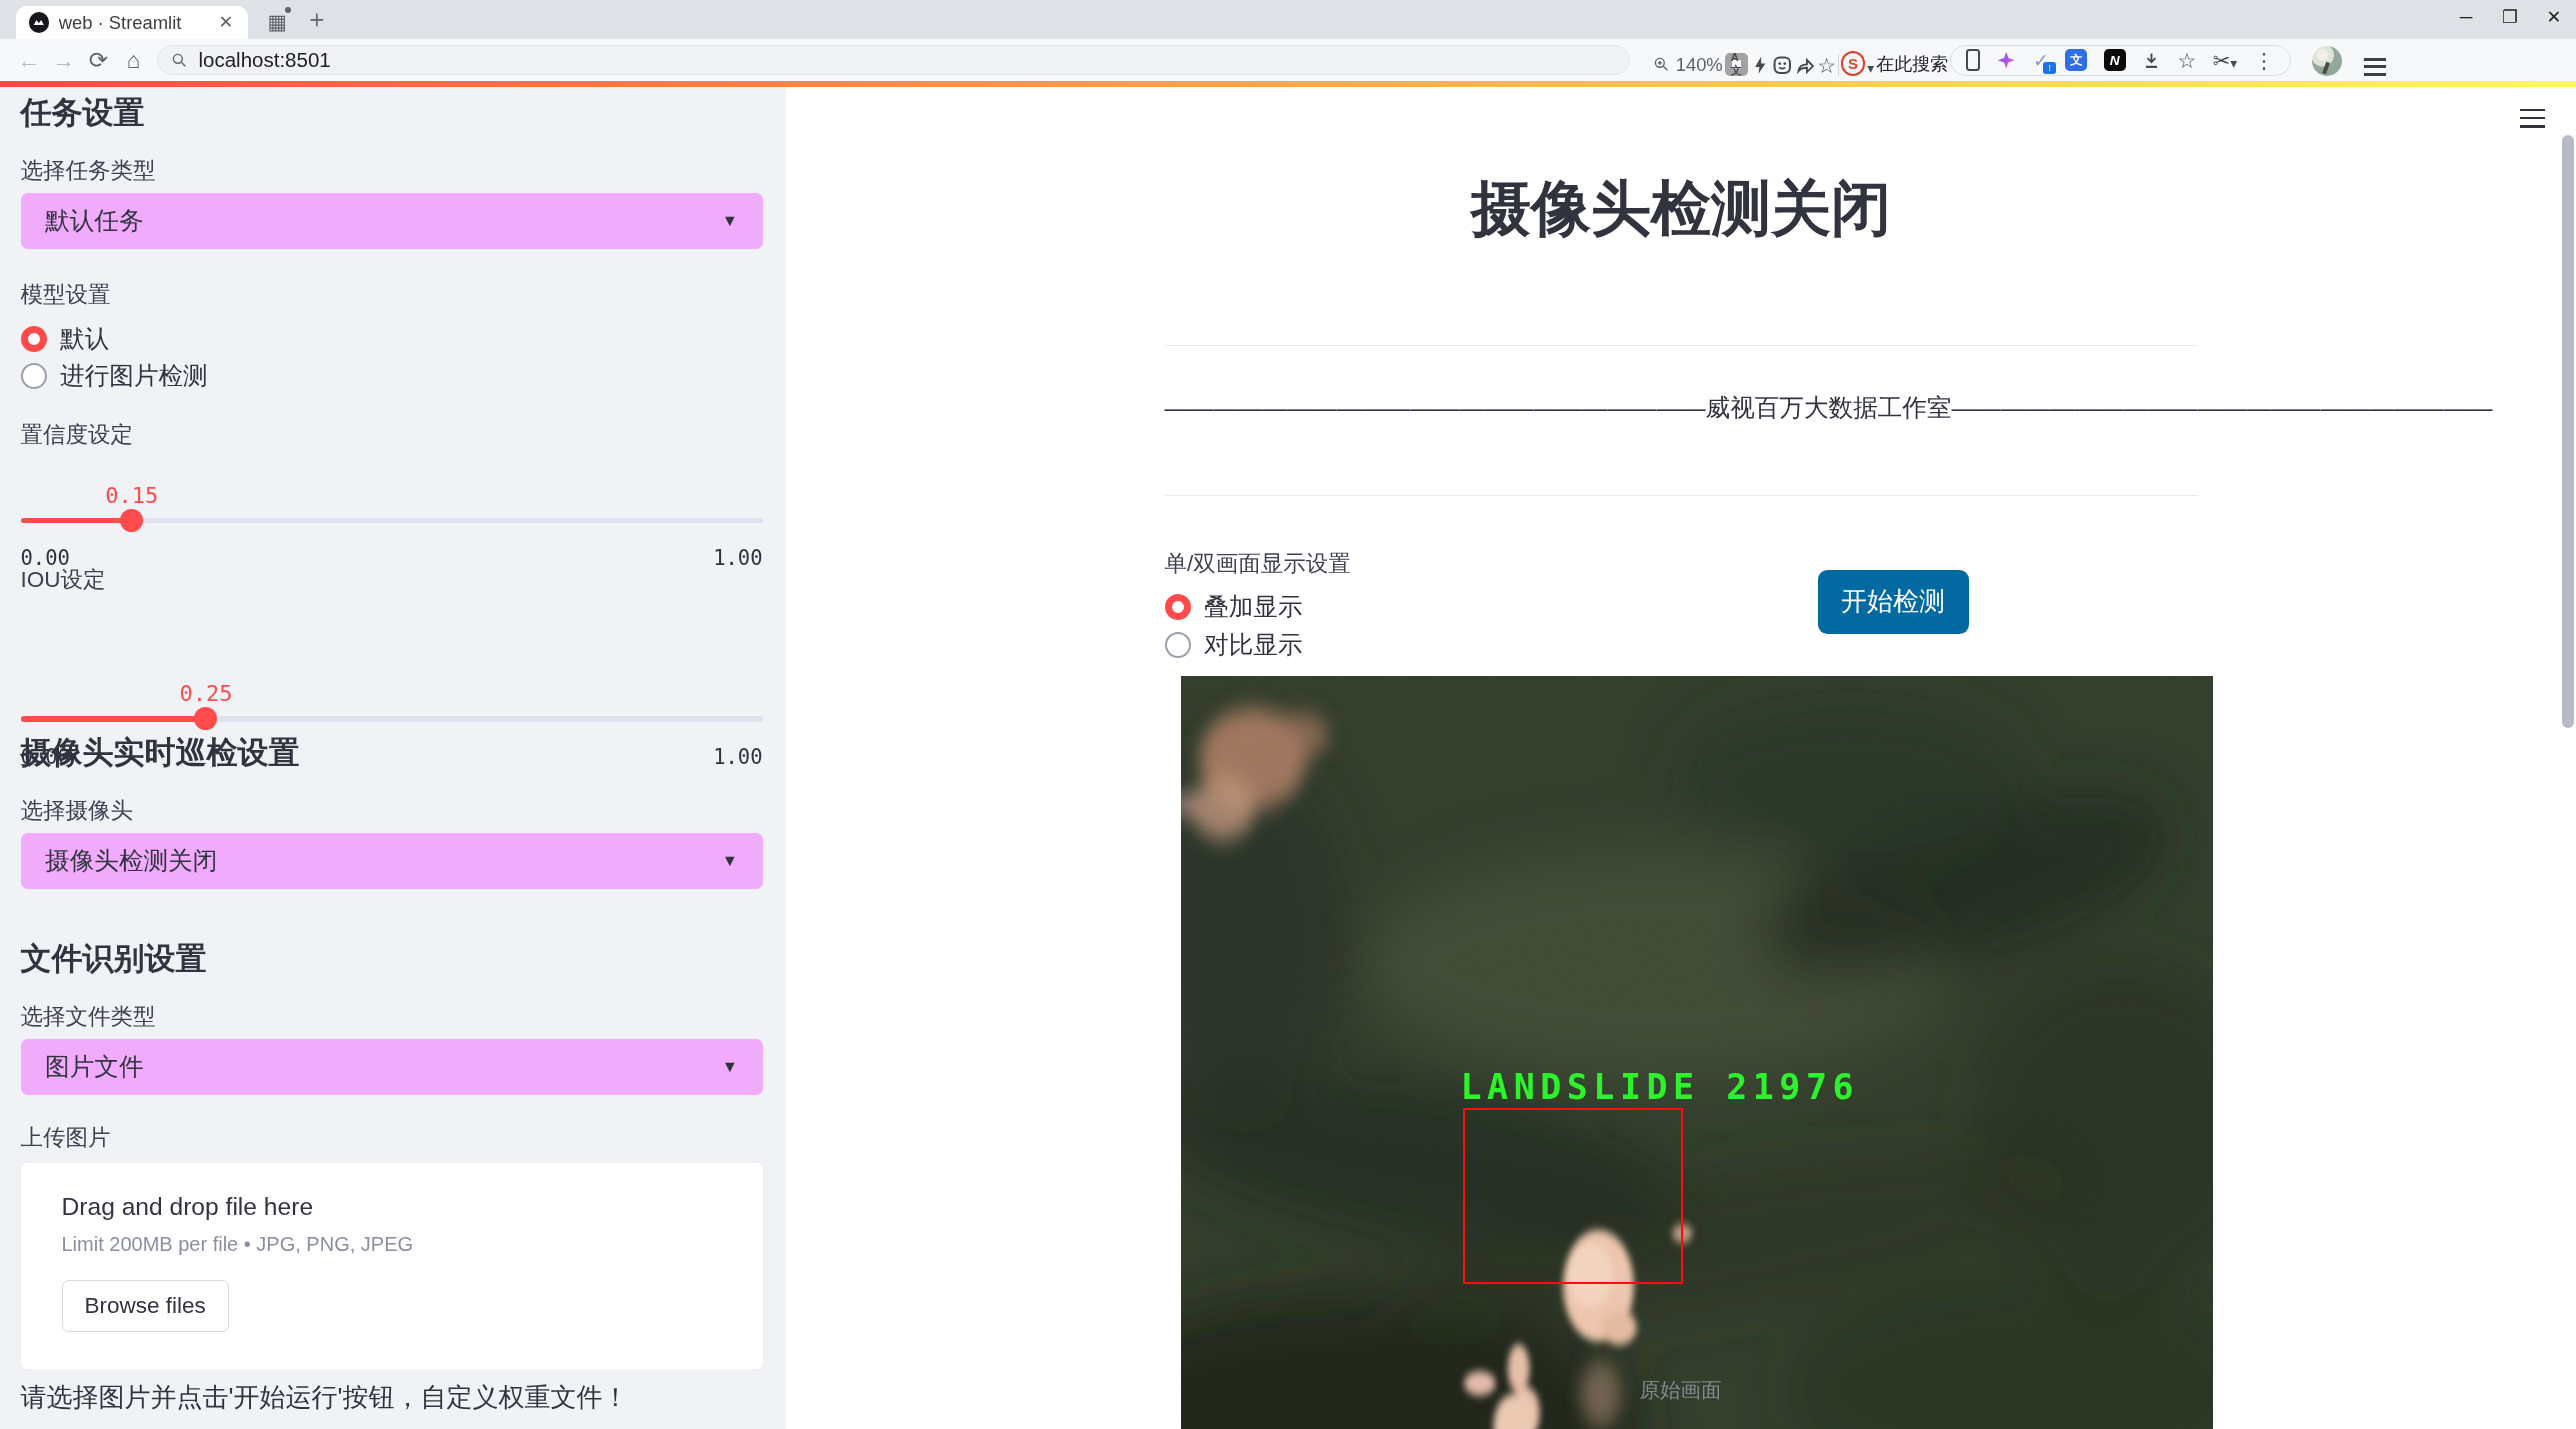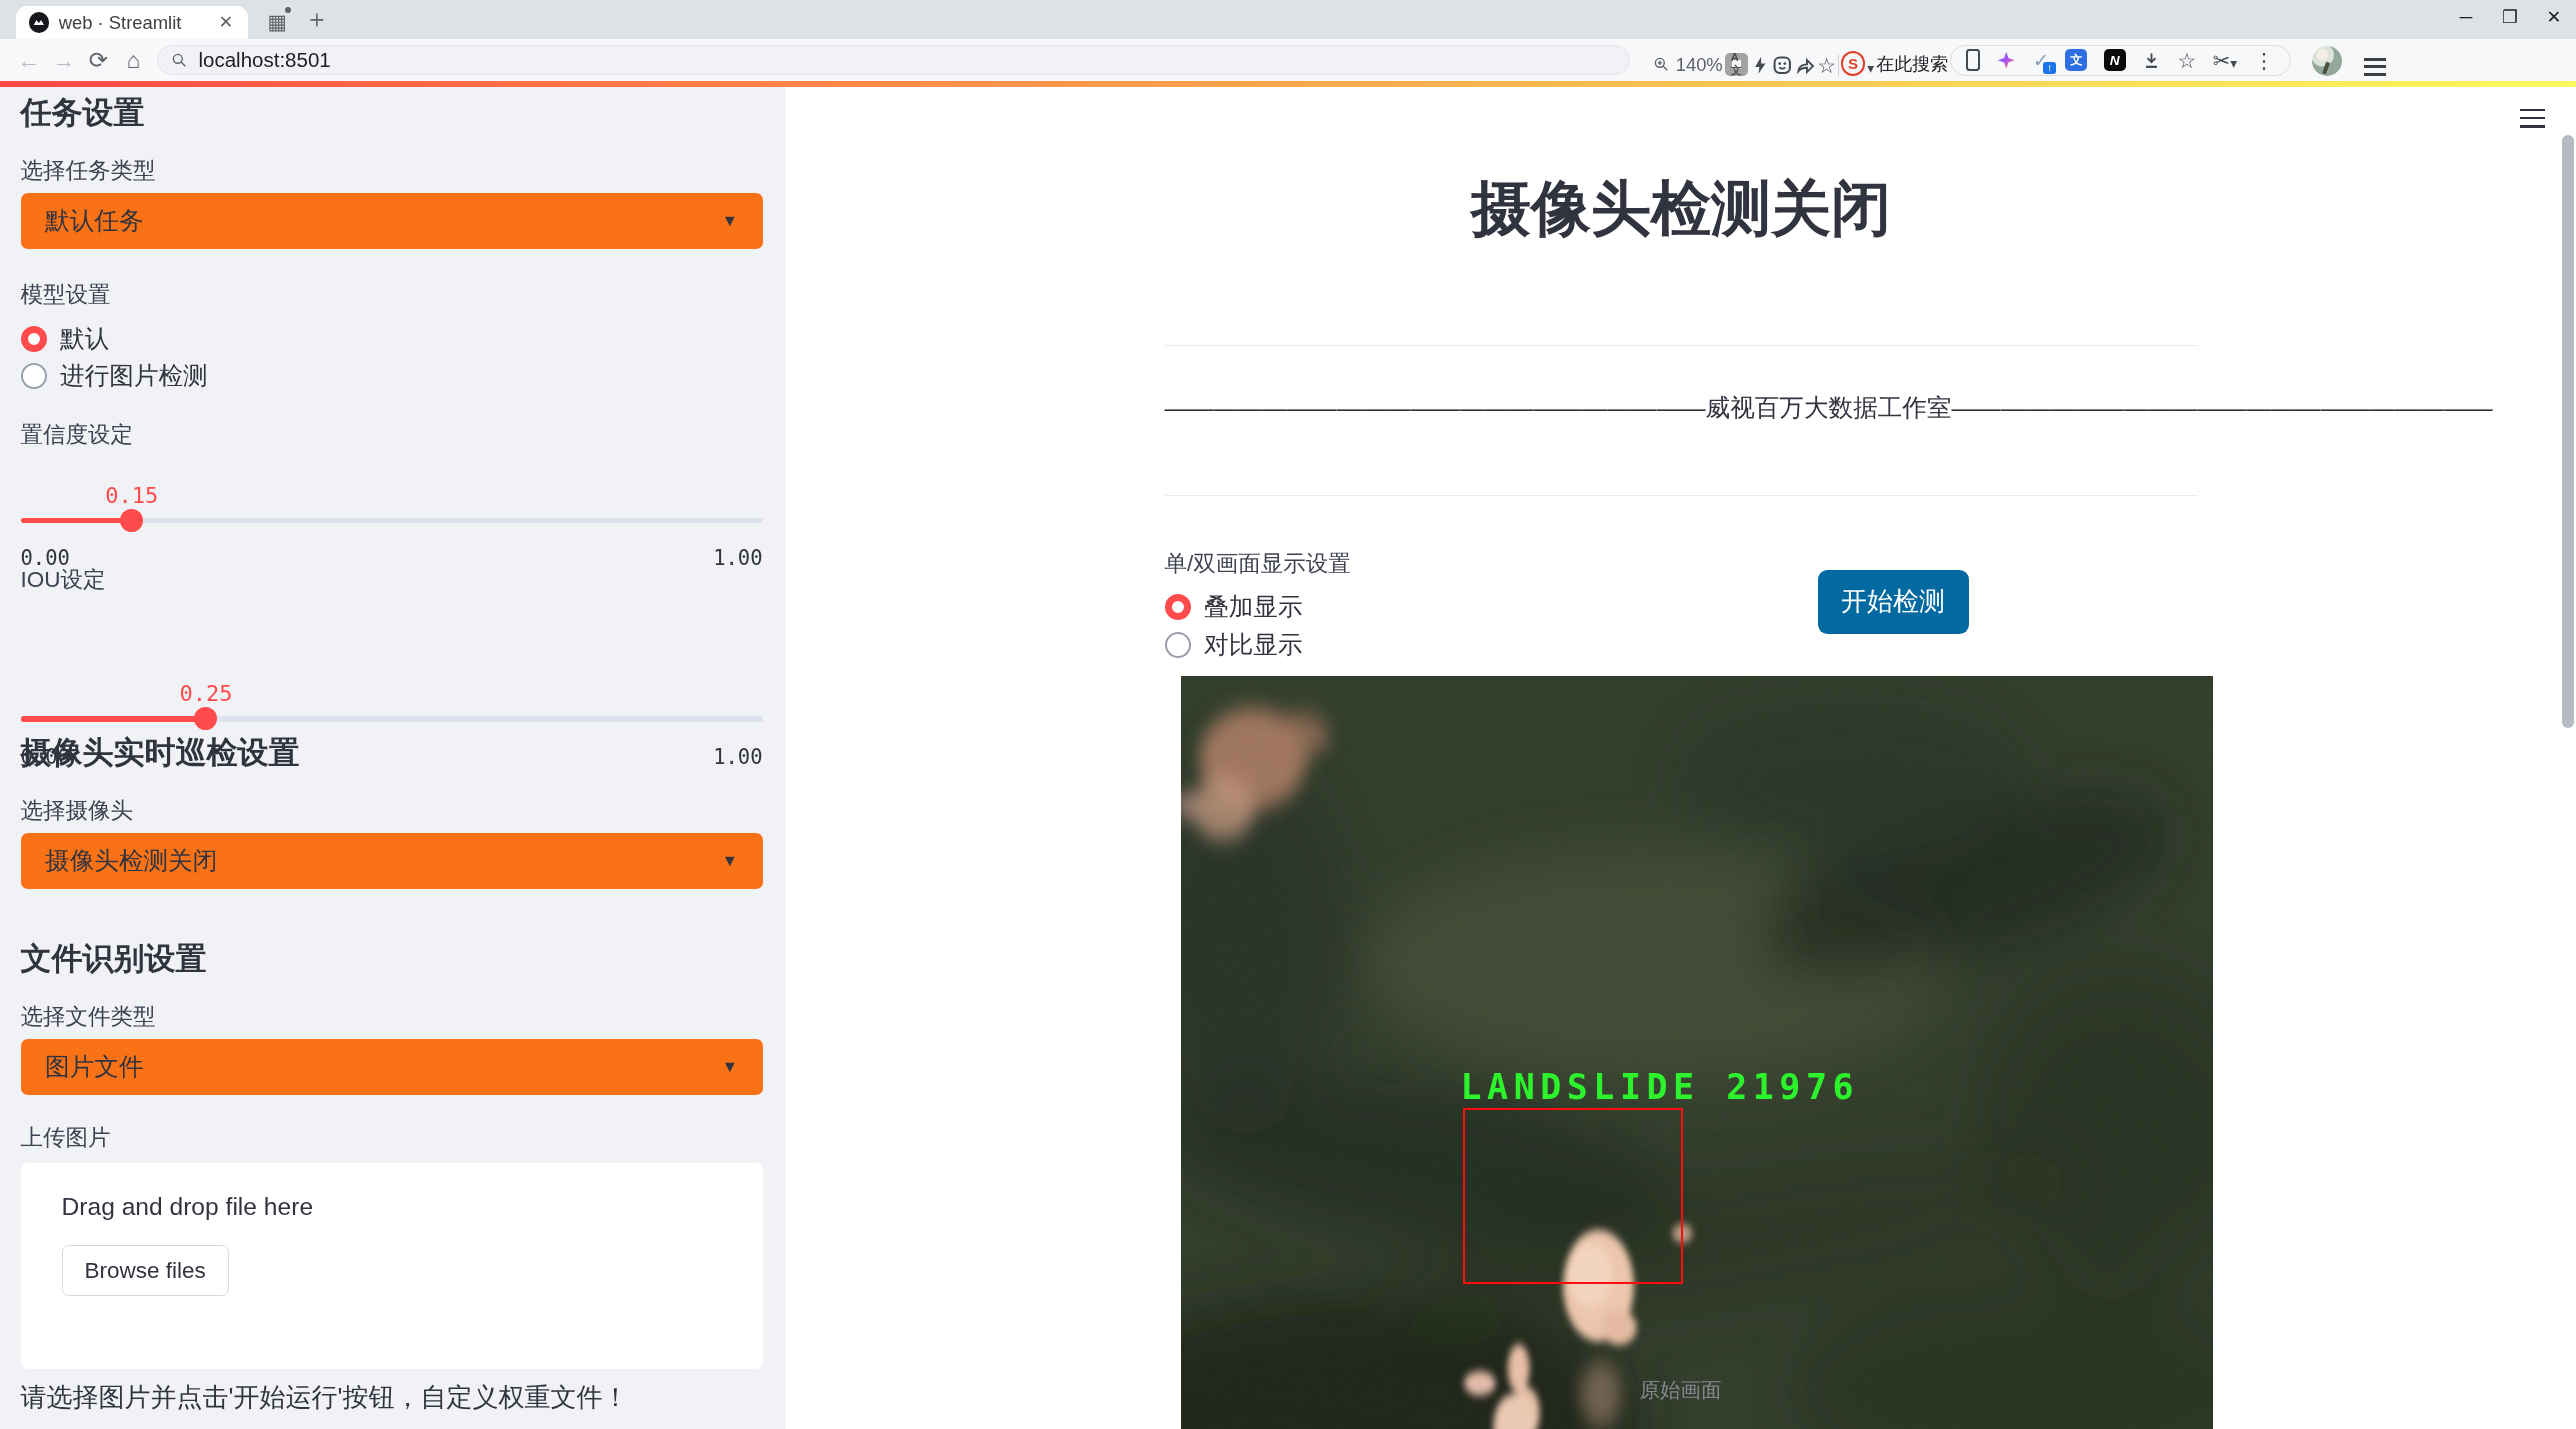--- a/index.html
+++ b/index.html
@@ -67,7 +67,7 @@
   .abs { position:absolute; left:20.5px; }
   .sec-h { font-size:31px; font-weight:bold; color:#31333f; }
   .lbl { font-size:22.5px; color:#3d4150; }
-  .select { width:742px; height:56px; background:#f97316; border-radius:6.8px; display:flex; align-items:center;
+  .select { width:742px; height:56px; background:#f0abfc; border-radius:6.8px; display:flex; align-items:center;
             padding:0 24.6px; font-size:24.6px; color:#31333f; }
   .select .sel-caret { margin-left:auto; font-size:16.4px; color:#31333f; }
   .radio-row { display:flex; align-items:center; gap:13.6px; height:30px; }

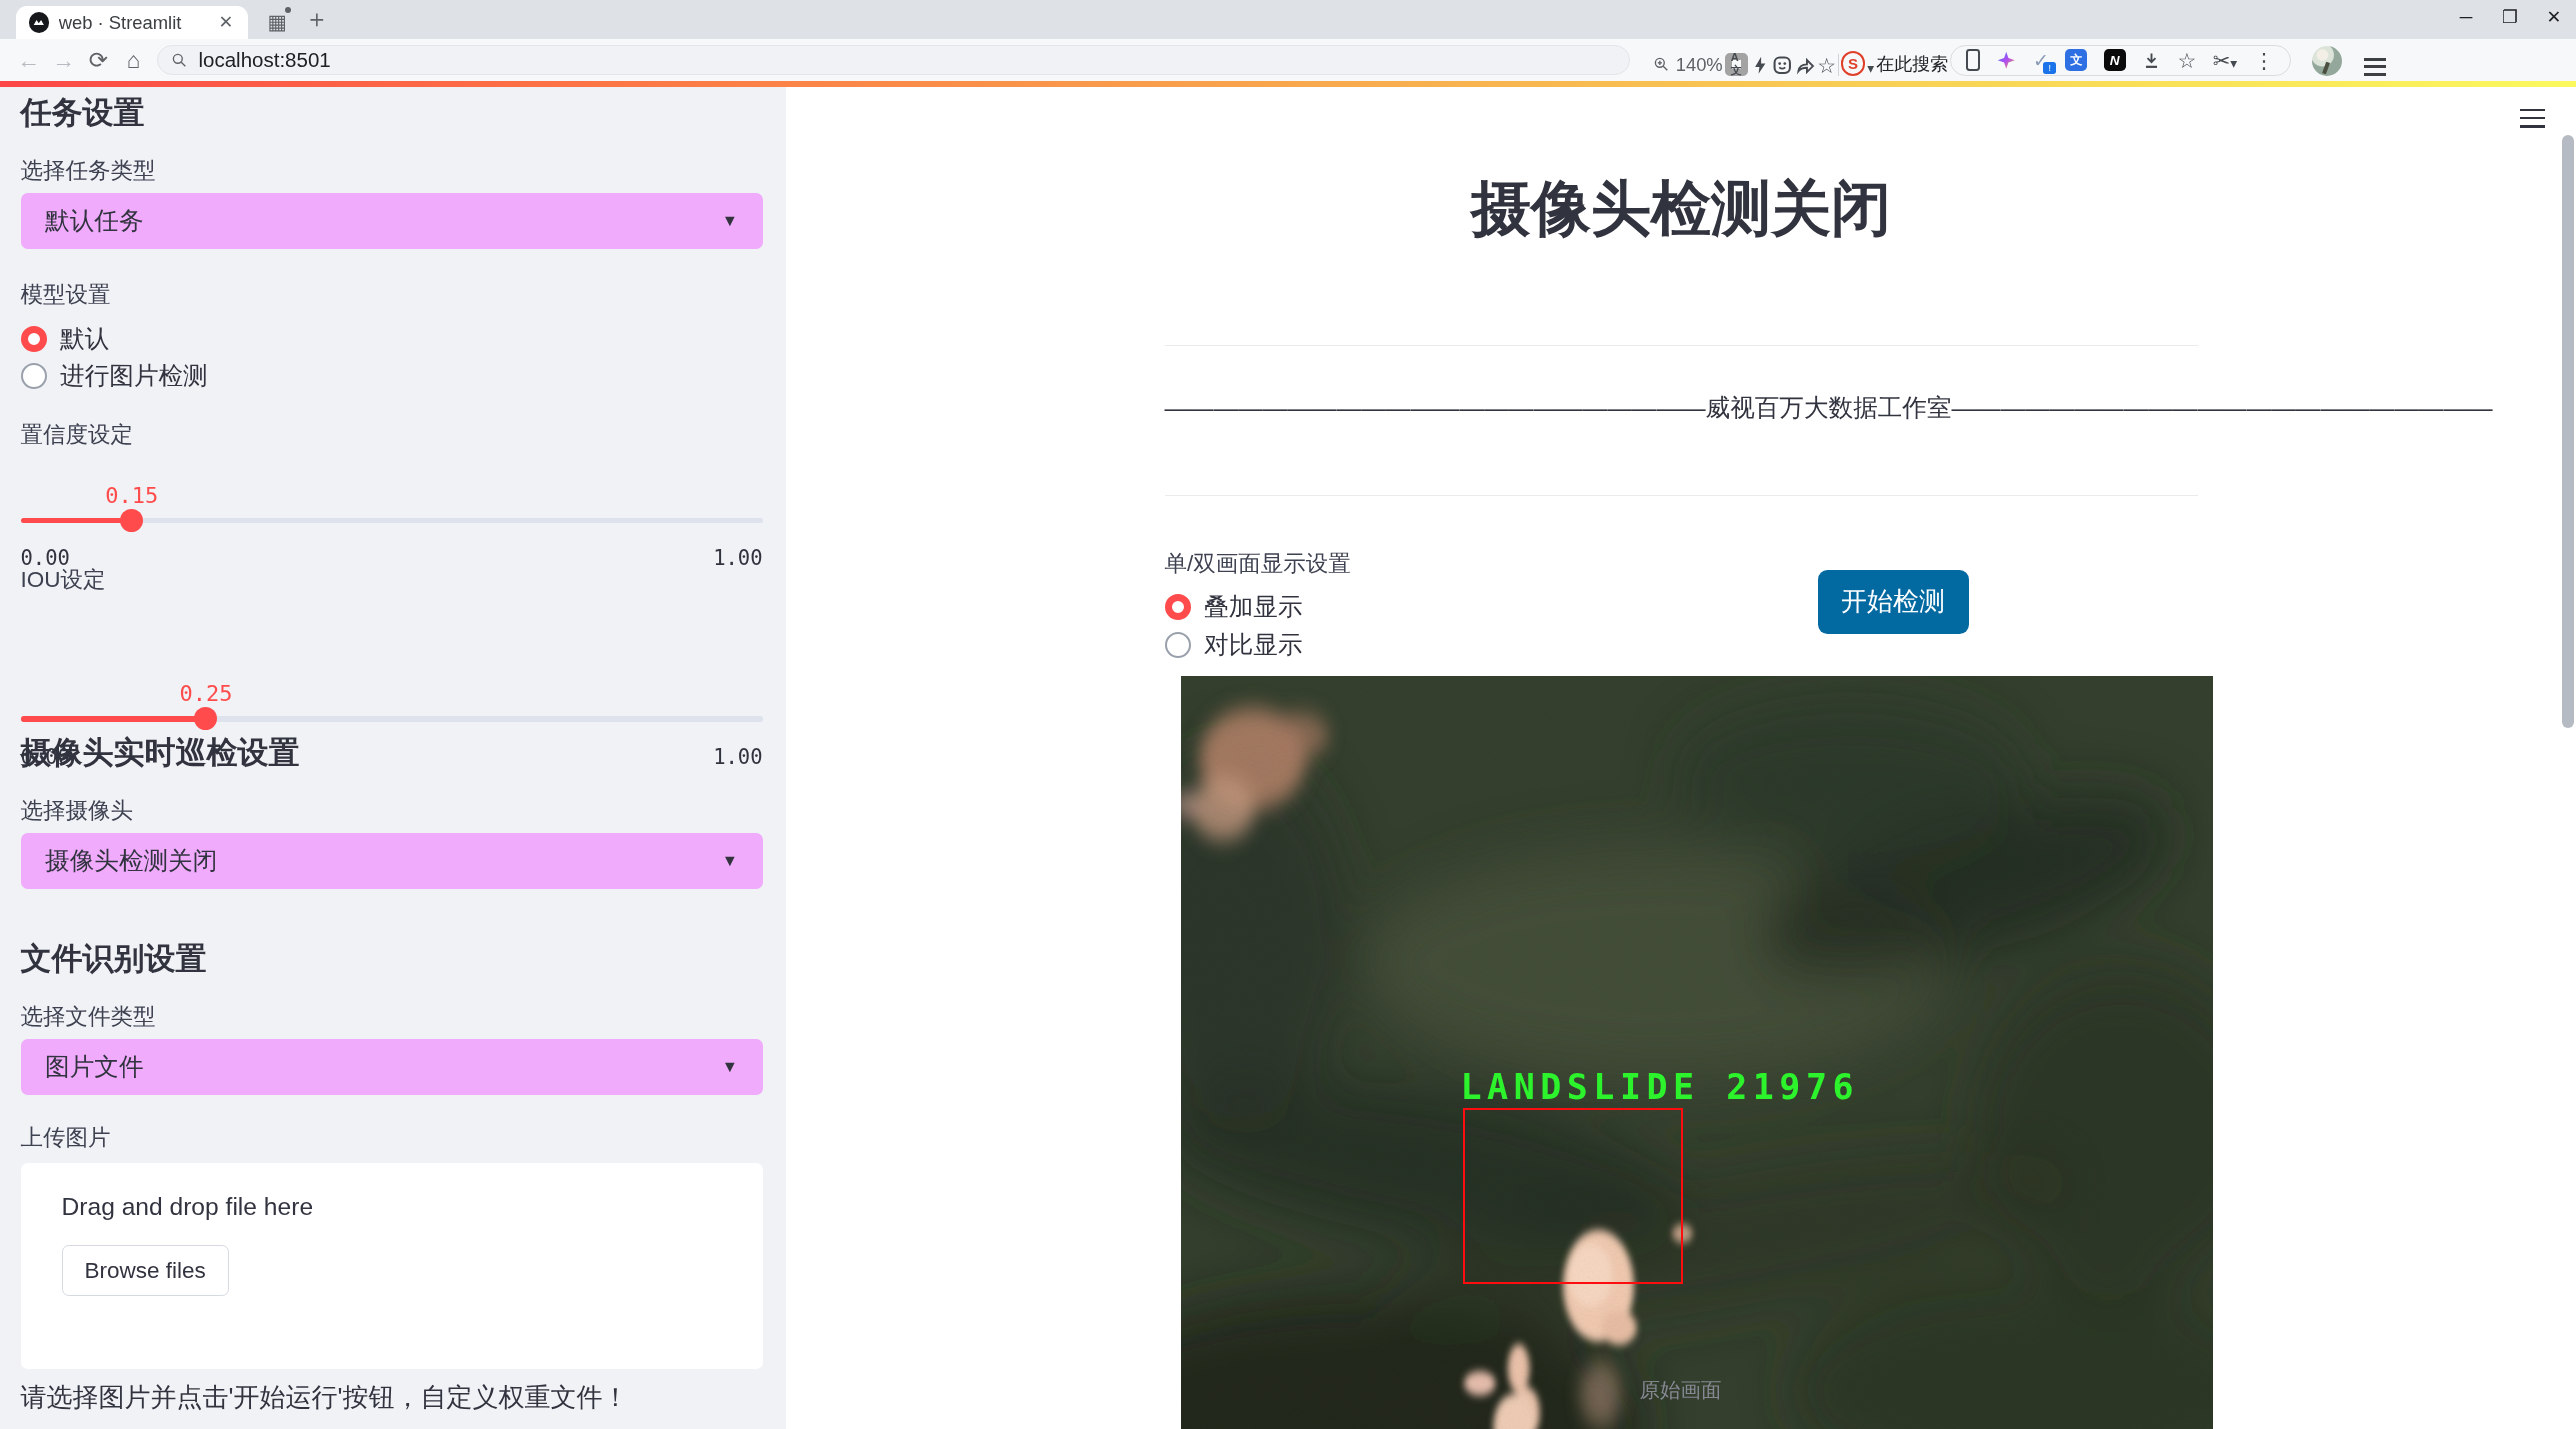--- a/index.html
+++ b/index.html
@@ -280,6 +280,7 @@
       <div class="abs lbl" style="top:1035px">上传图片</div>
       <div class="abs upload-box" style="top:1076px">
         <div class="up-title">Drag and drop file here</div>
+        <div class="up-limit">Limit 200MB per file • JPG, PNG, JPEG</div>
         <div class="browse-btn">Browse files</div>
       </div>
 

